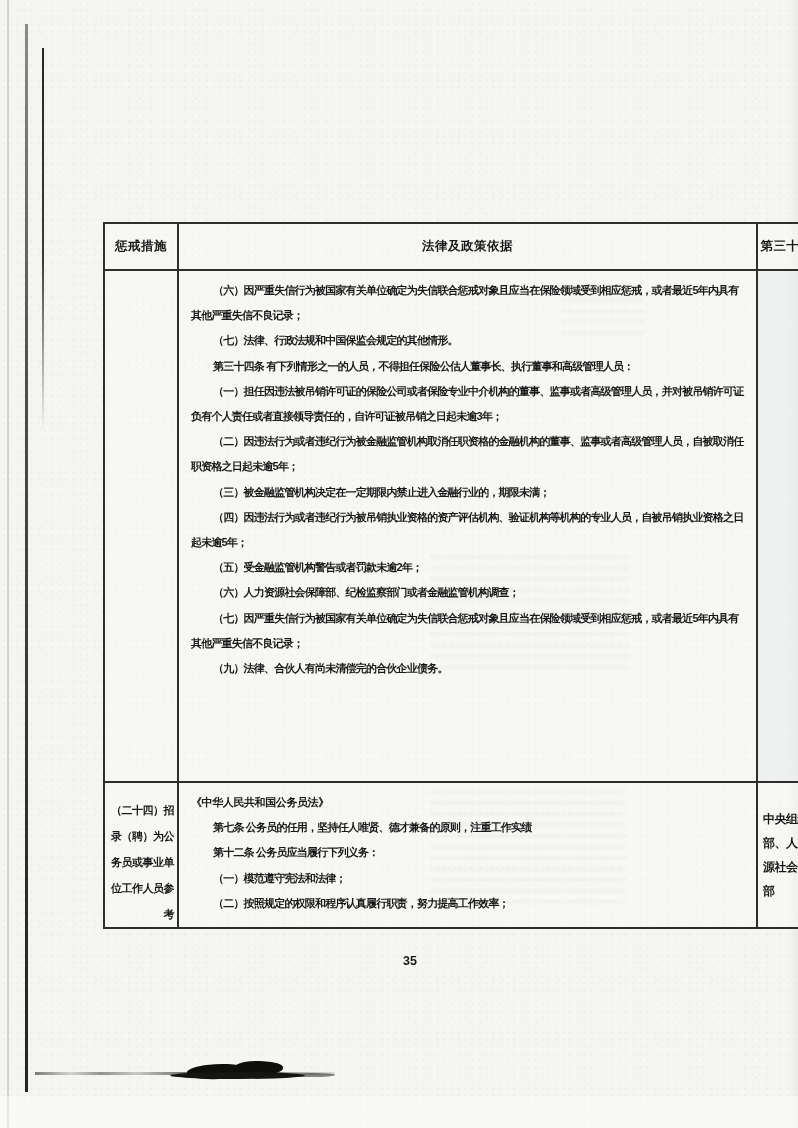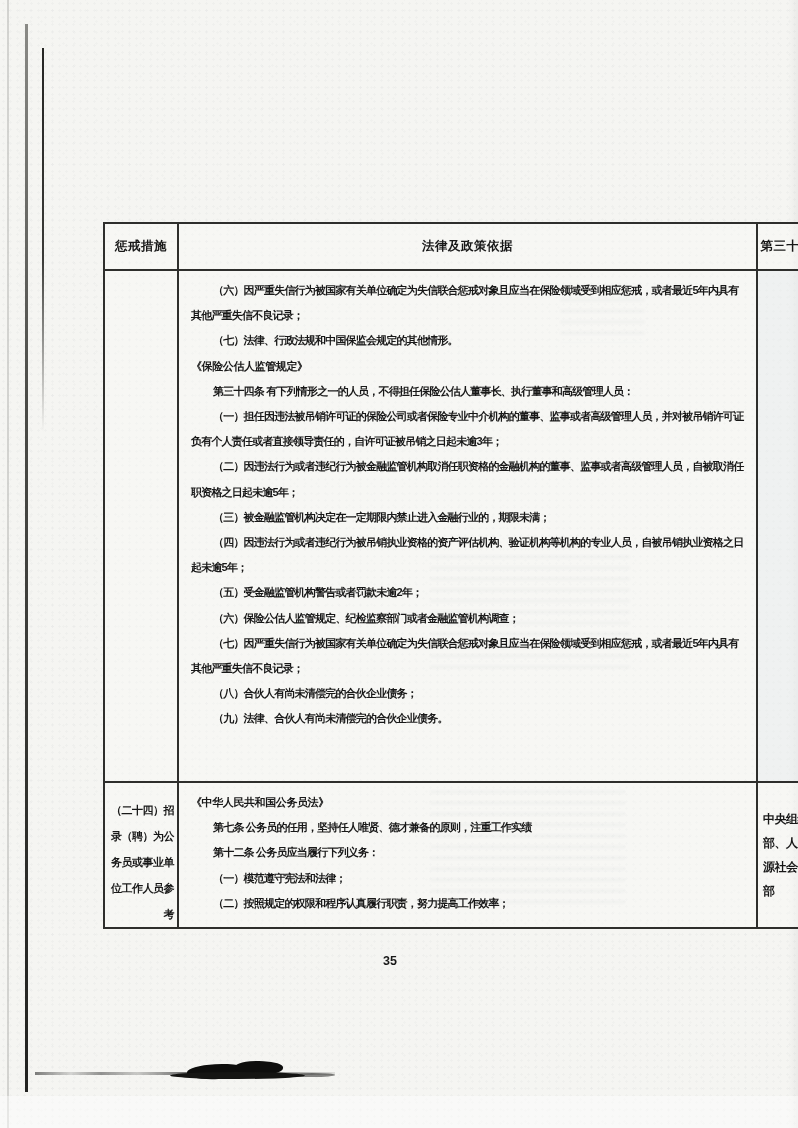--- a/index.html
+++ b/index.html
@@ -95,7 +95,6 @@
   <div class="cell basis-cell">
     <p>（六）因严重失信行为被国家有关单位确定为失信联合惩戒对象且应当在保险领域受到相应惩戒，或者最近5年内具有其他严重失信不良记录；</p>
     <p>（七）法律、行政法规和中国保监会规定的其他情形。</p>
-    <p class="law-title">《保险公估人监管规定》</p>
     <p>第三十四条 有下列情形之一的人员，不得担任保险公估人董事长、执行董事和高级管理人员：</p>
     <p>（一）担任因违法被吊销许可证的保险公司或者保险专业中介机构的董事、监事或者高级管理人员，并对被吊销许可证负有个人责任或者直接领导责任的，自许可证被吊销之日起未逾3年；</p>
     <p>（二）因违法行为或者违纪行为被金融监管机构取消任职资格的金融机构的董事、监事或者高级管理人员，自被取消任职资格之日起未逾5年；</p>

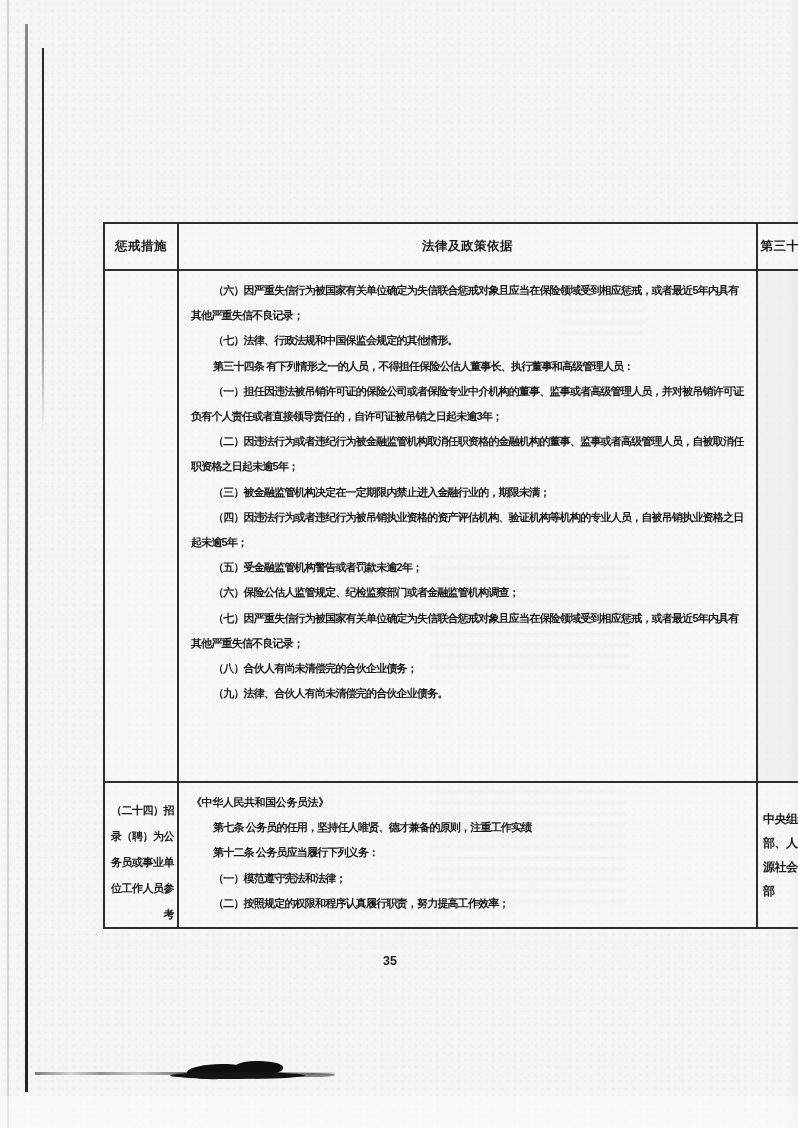--- a/index.html
+++ b/index.html
@@ -101,7 +101,7 @@
     <p>（三）被金融监管机构决定在一定期限内禁止进入金融行业的，期限未满；</p>
     <p>（四）因违法行为或者违纪行为被吊销执业资格的资产评估机构、验证机构等机构的专业人员，自被吊销执业资格之日起未逾5年；</p>
     <p>（五）受金融监管机构警告或者罚款未逾2年；</p>
-    <p>（六）保险公估人监管规定、纪检监察部门或者金融监管机构调查；</p>
+    <p>（六）人力资源社会保障部、纪检监察部门或者金融监管机构调查；</p>
     <p>（七）因严重失信行为被国家有关单位确定为失信联合惩戒对象且应当在保险领域受到相应惩戒，或者最近5年内具有其他严重失信不良记录；</p>
     <p>（八）合伙人有尚未清偿完的合伙企业债务；</p>
     <p>（九）法律、合伙人有尚未清偿完的合伙企业债务。</p>

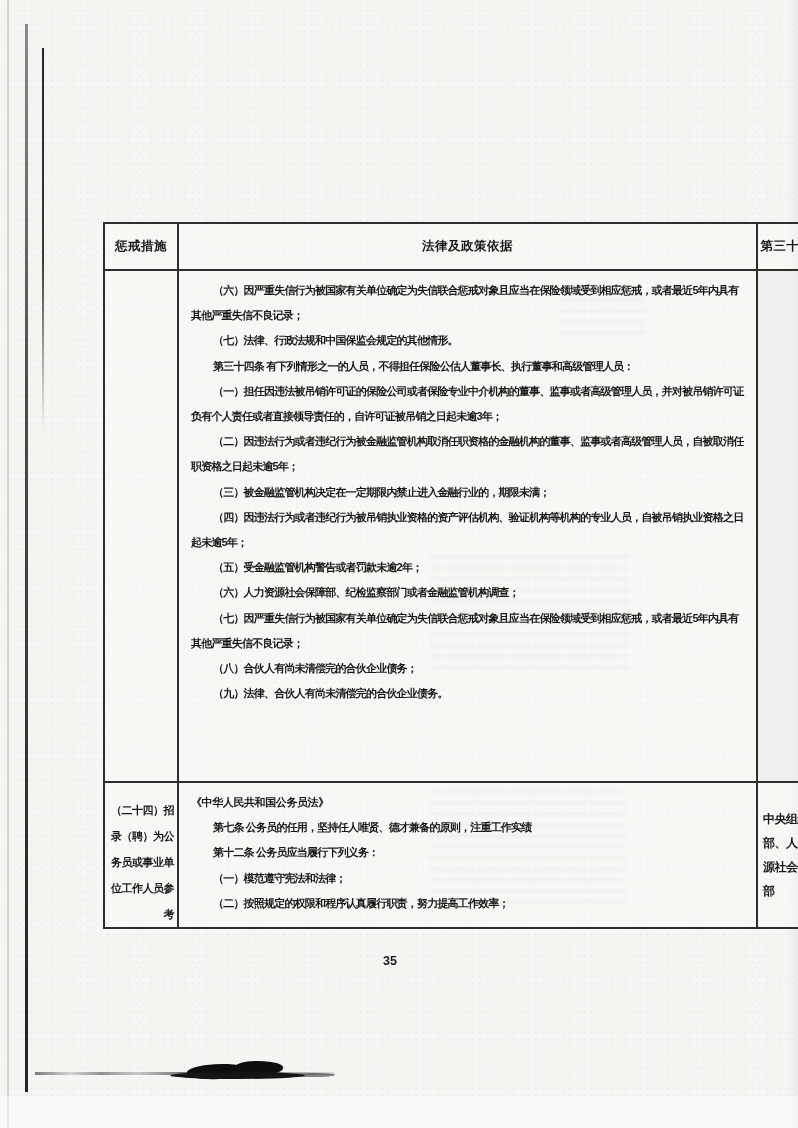--- a/index.html
+++ b/index.html
@@ -103,7 +103,6 @@
     <p>（五）受金融监管机构警告或者罚款未逾2年；</p>
     <p>（六）人力资源社会保障部、纪检监察部门或者金融监管机构调查；</p>
     <p>（七）因严重失信行为被国家有关单位确定为失信联合惩戒对象且应当在保险领域受到相应惩戒，或者最近5年内具有其他严重失信不良记录；</p>
-    <p>（八）合伙人有尚未清偿完的合伙企业债务；</p>
     <p>（九）法律、合伙人有尚未清偿完的合伙企业债务。</p>
   </div>
   <div class="cell unit-cell unit-row1 last-col"></div>

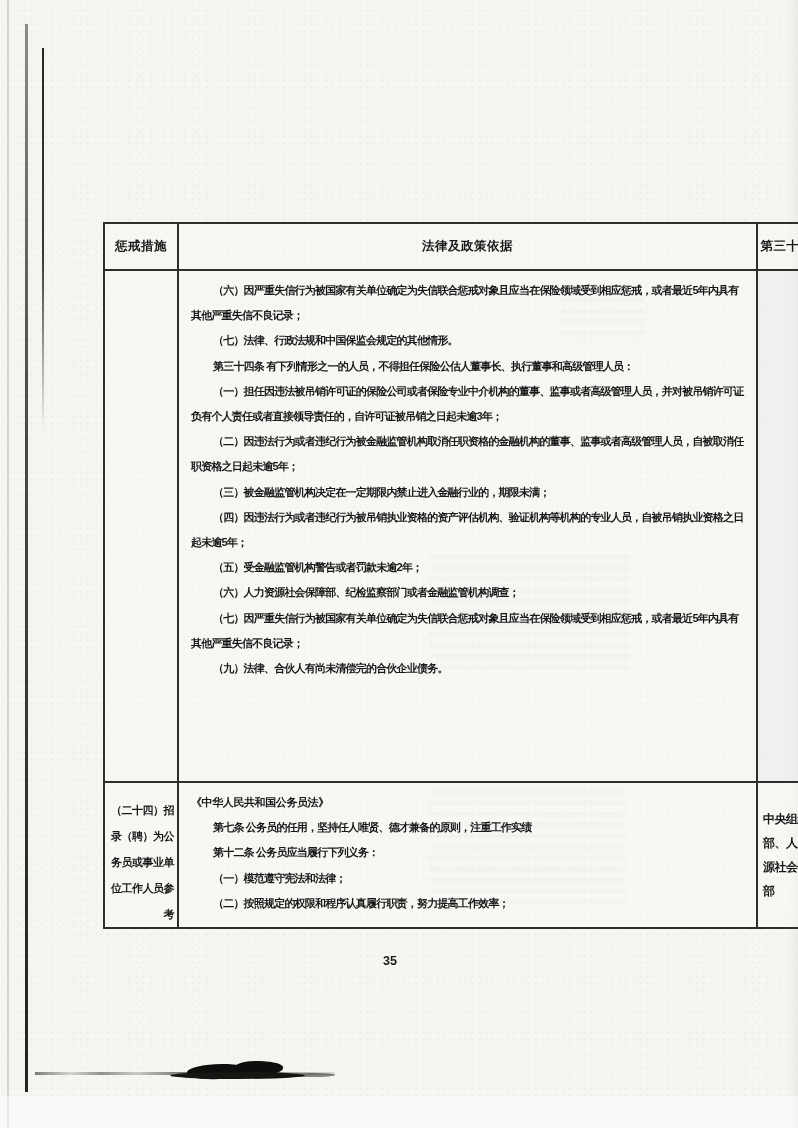--- a/index.html
+++ b/index.html
@@ -53,7 +53,7 @@
                font-size:12px; line-height:24px; letter-spacing:-0.5px; font-weight:600; }
   .unit-row1 { background:rgba(205,215,228,0.18); }
 
-  .page-number { position:absolute; left:370px; top:954px; width:40px; text-align:center;
+  .page-number { position:absolute; left:390px; top:954px; width:40px; text-align:center;
                  font-size:12.5px; font-weight:bold; letter-spacing:0; }
 
   

